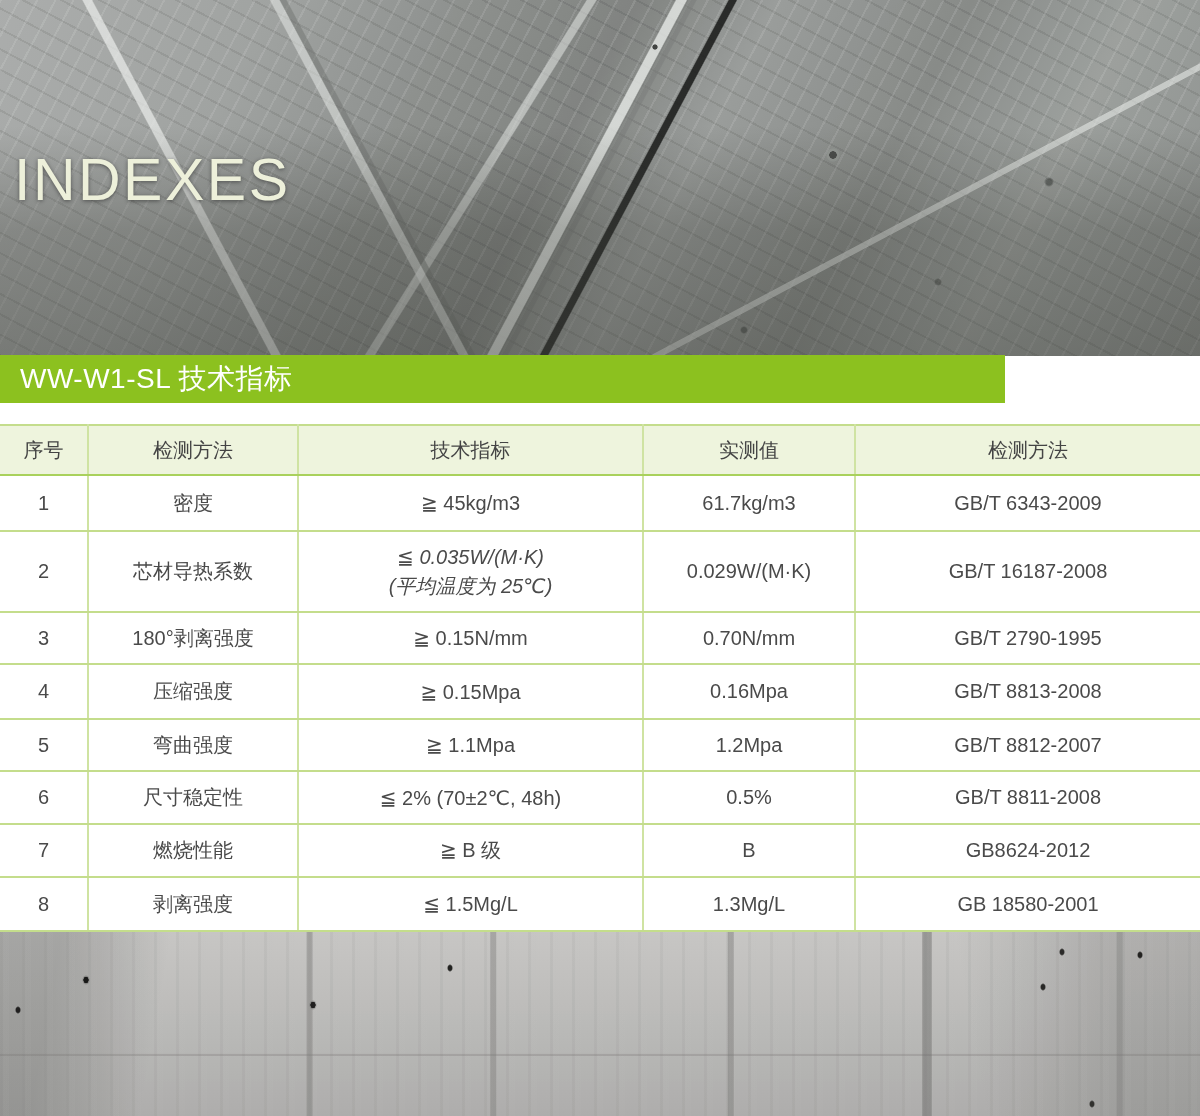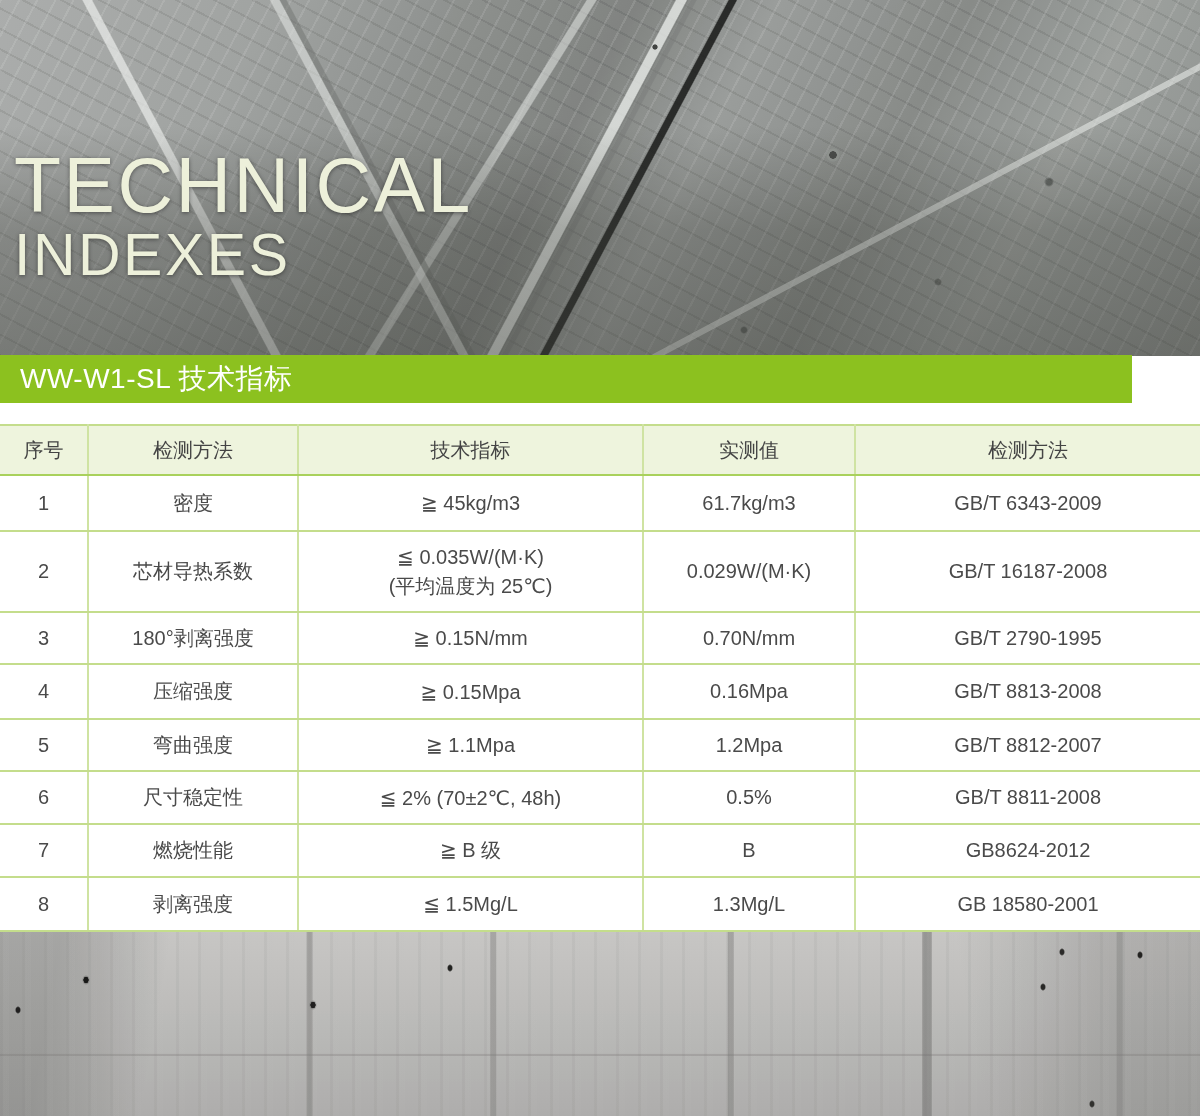--- a/index.html
+++ b/index.html
@@ -213,7 +213,6 @@
     <div class="hero-photo"></div>
     <div class="hero-shade"></div>
     <div class="hero-title">
-      <span class="line1">TECHNICAL</span>
       <span class="line2">INDEXES</span>
     </div>
   </div>

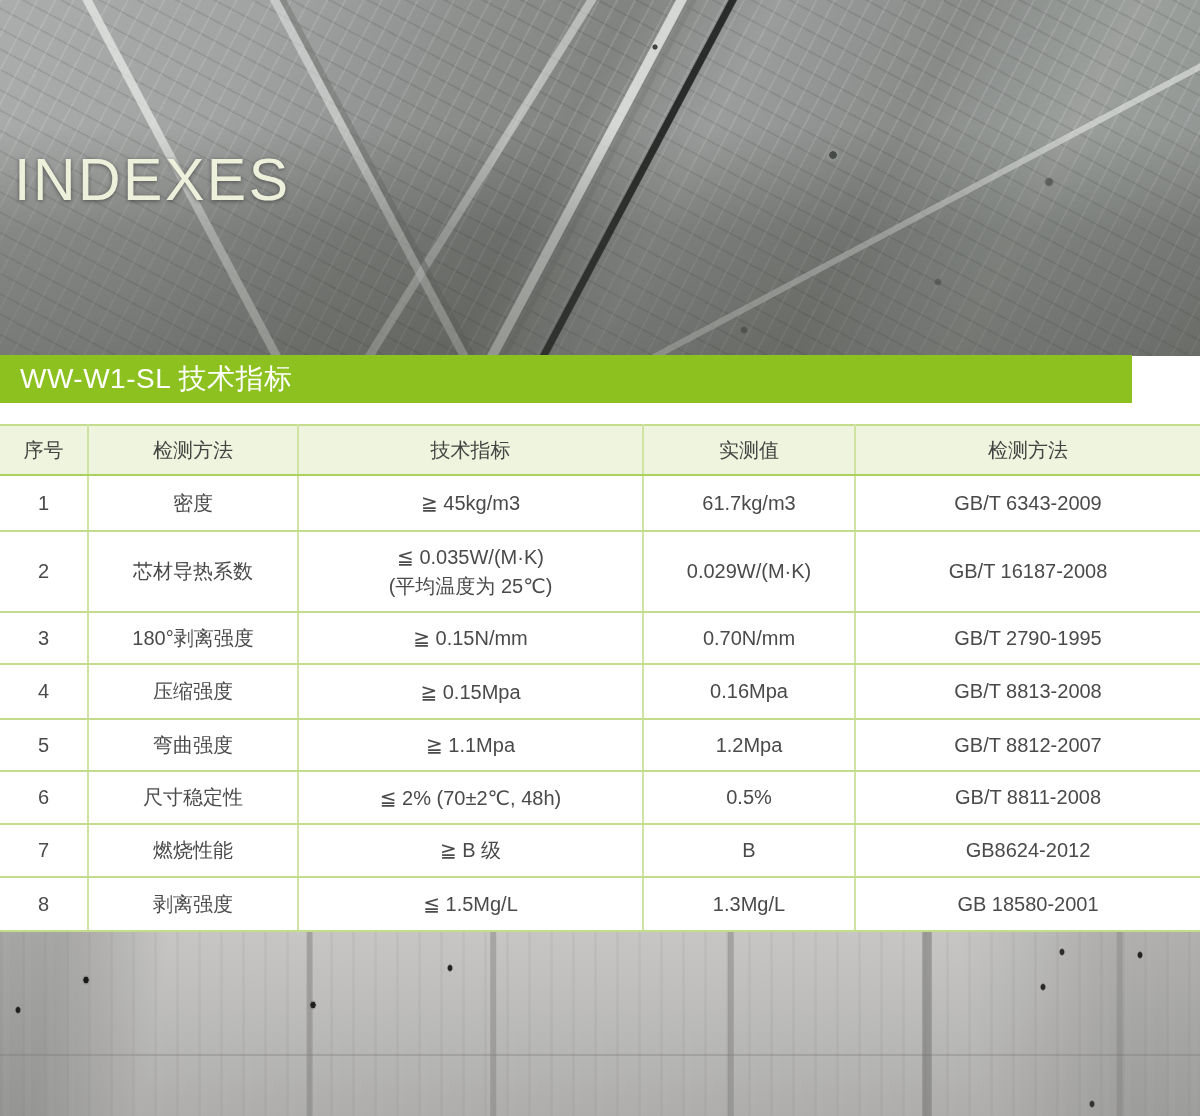--- a/index.html
+++ b/index.html
@@ -91,7 +91,7 @@
     position: absolute;
     left: 0;
     top: 355px;
-    width: 1132px;
+    width: 1005px;
     height: 48px;
     background: #8cc11f;
     display: flex;

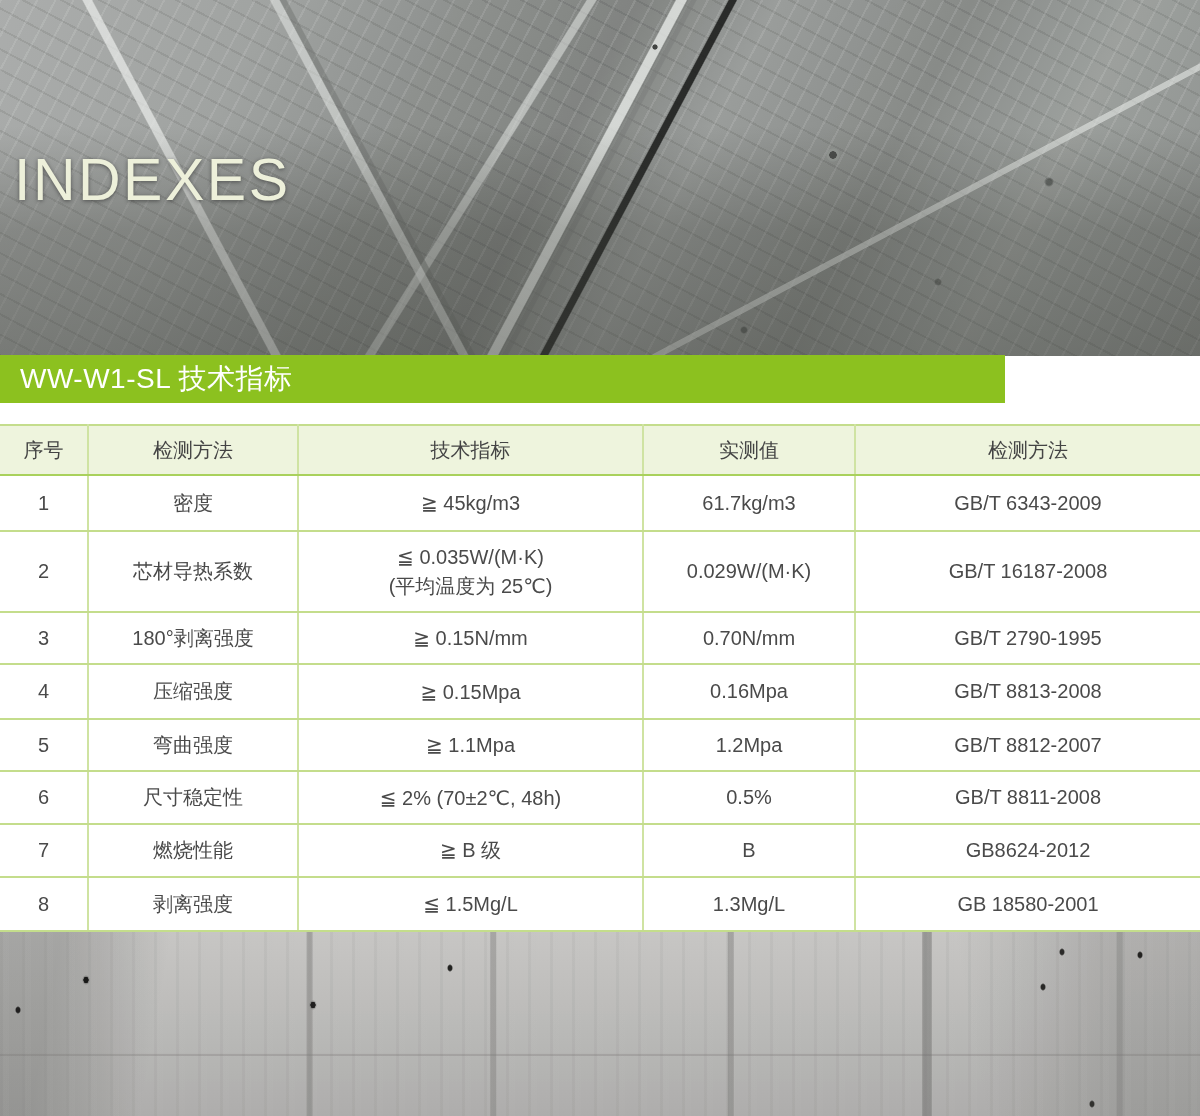--- a/index.html
+++ b/index.html
@@ -161,7 +161,7 @@
   tr.r7 td { height: 53px; }
   tr.r8 td { height: 54px; }
 
-  .twoline span { display: block; line-height: 1.45; }
+  .twoline span { display: block; line-height: 1.45; font-style: italic; }
 
   
   .footer-photo {

